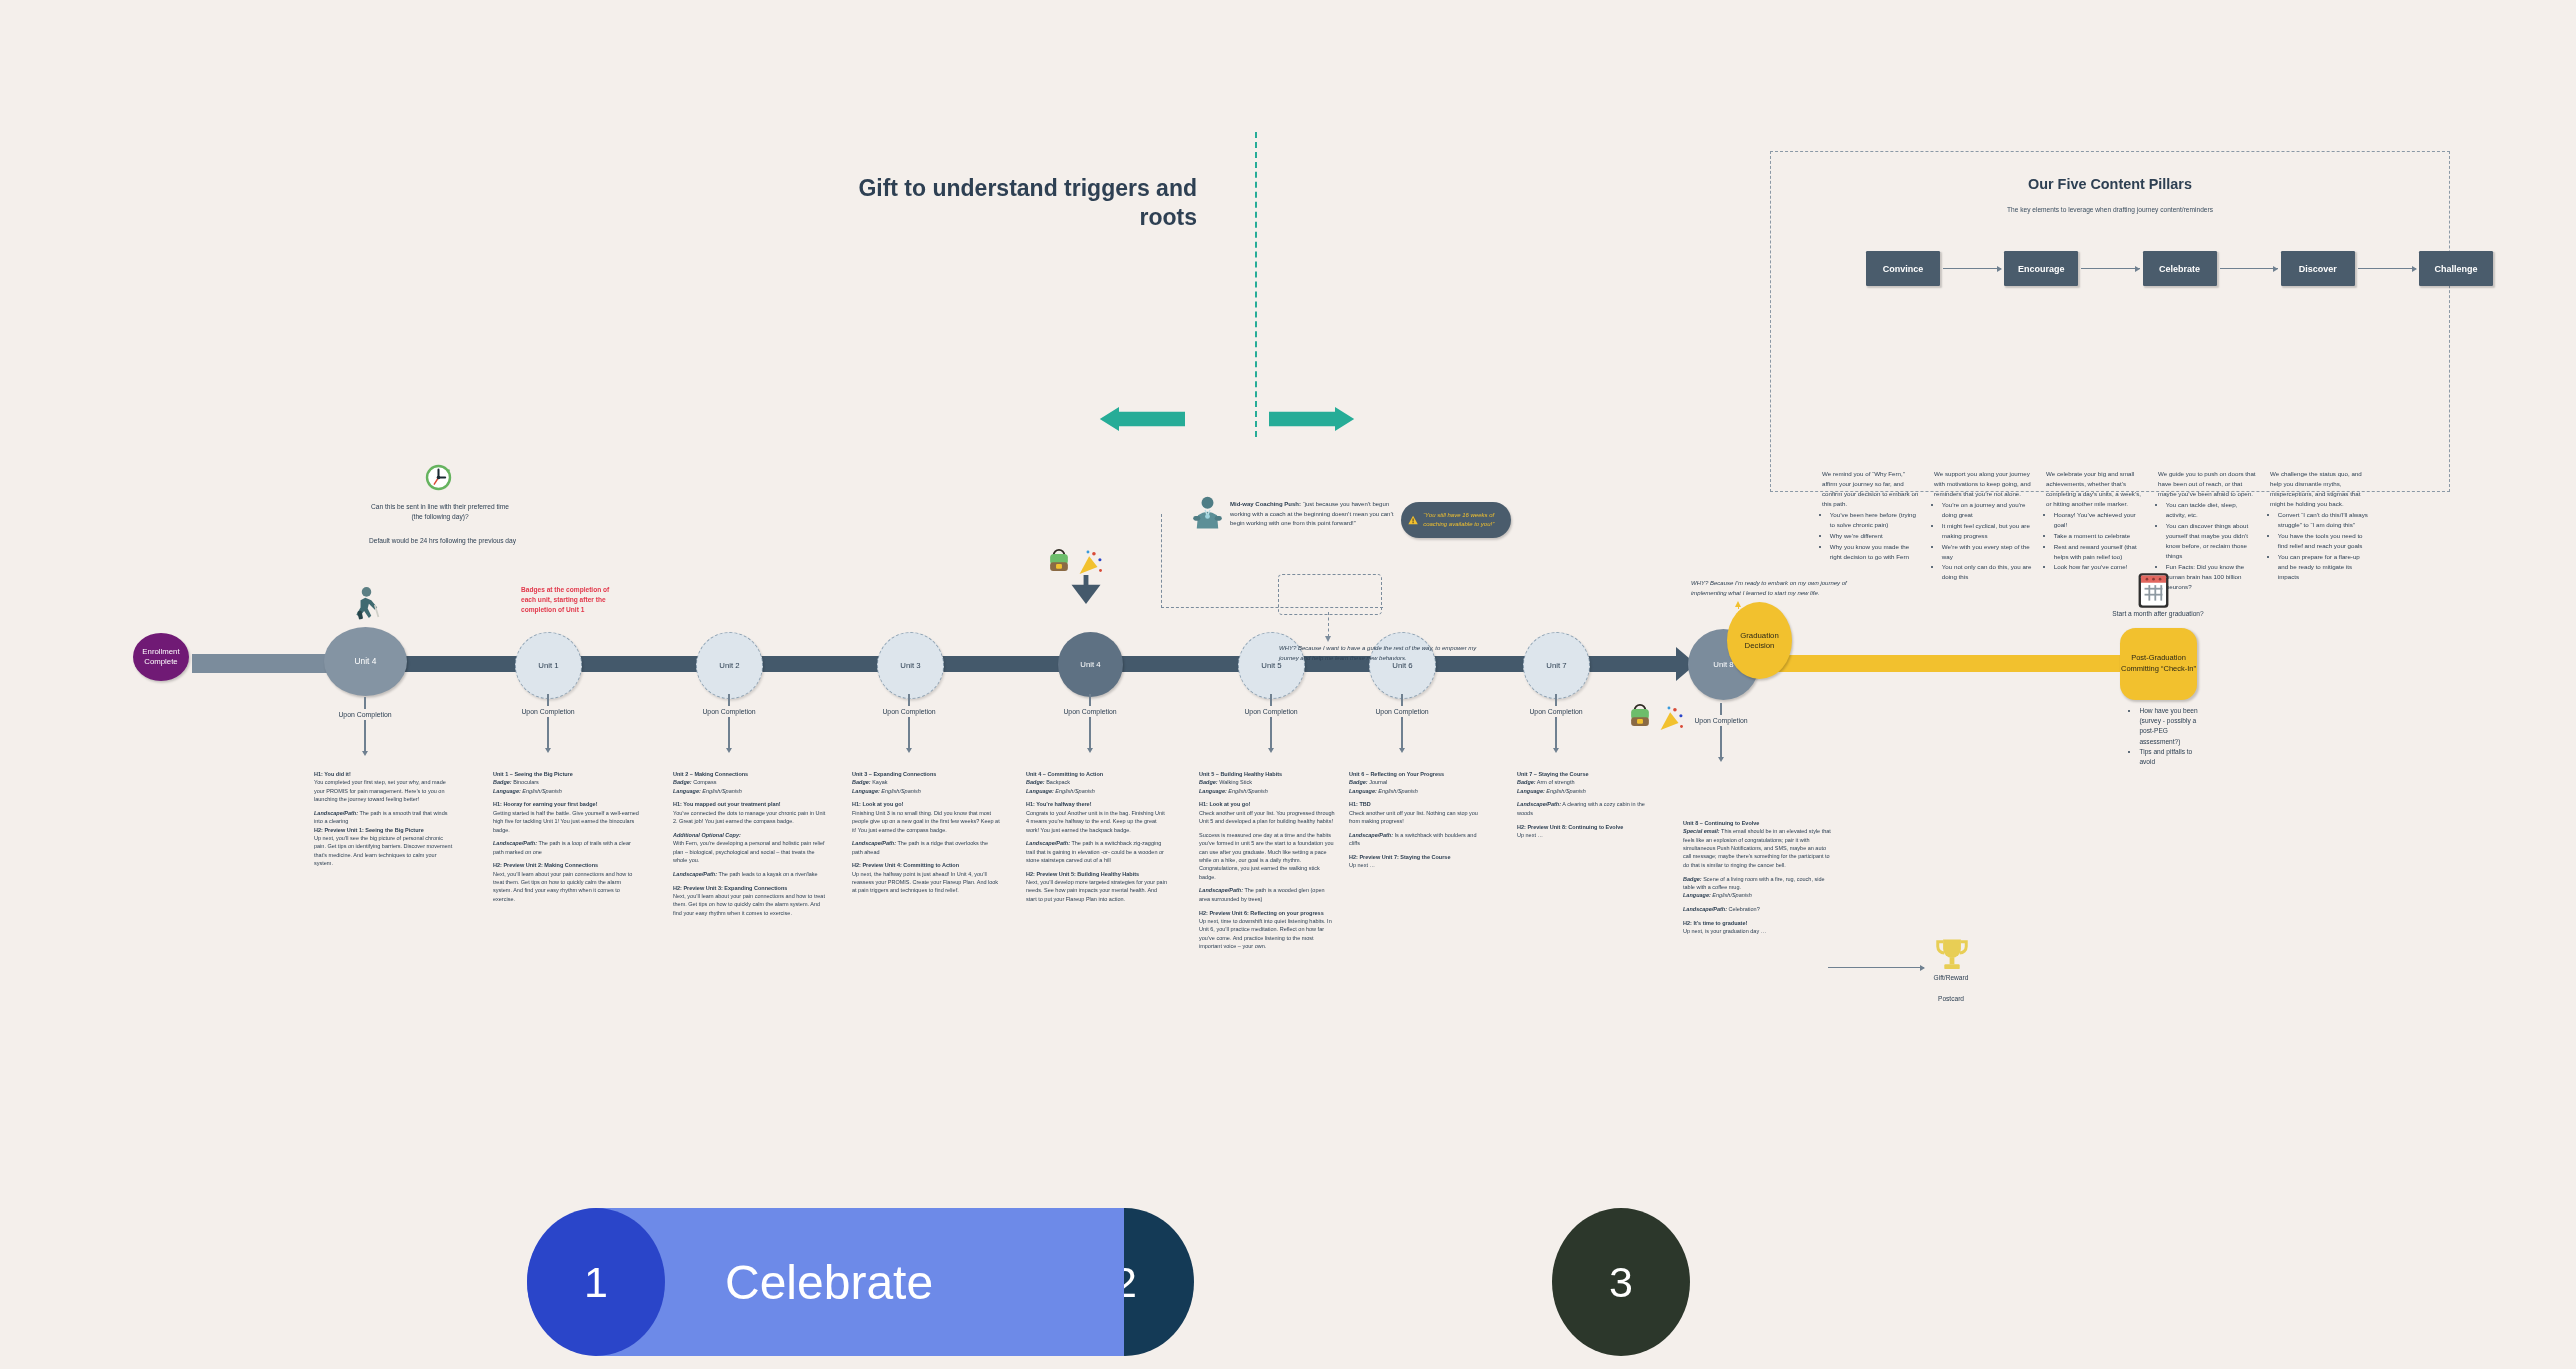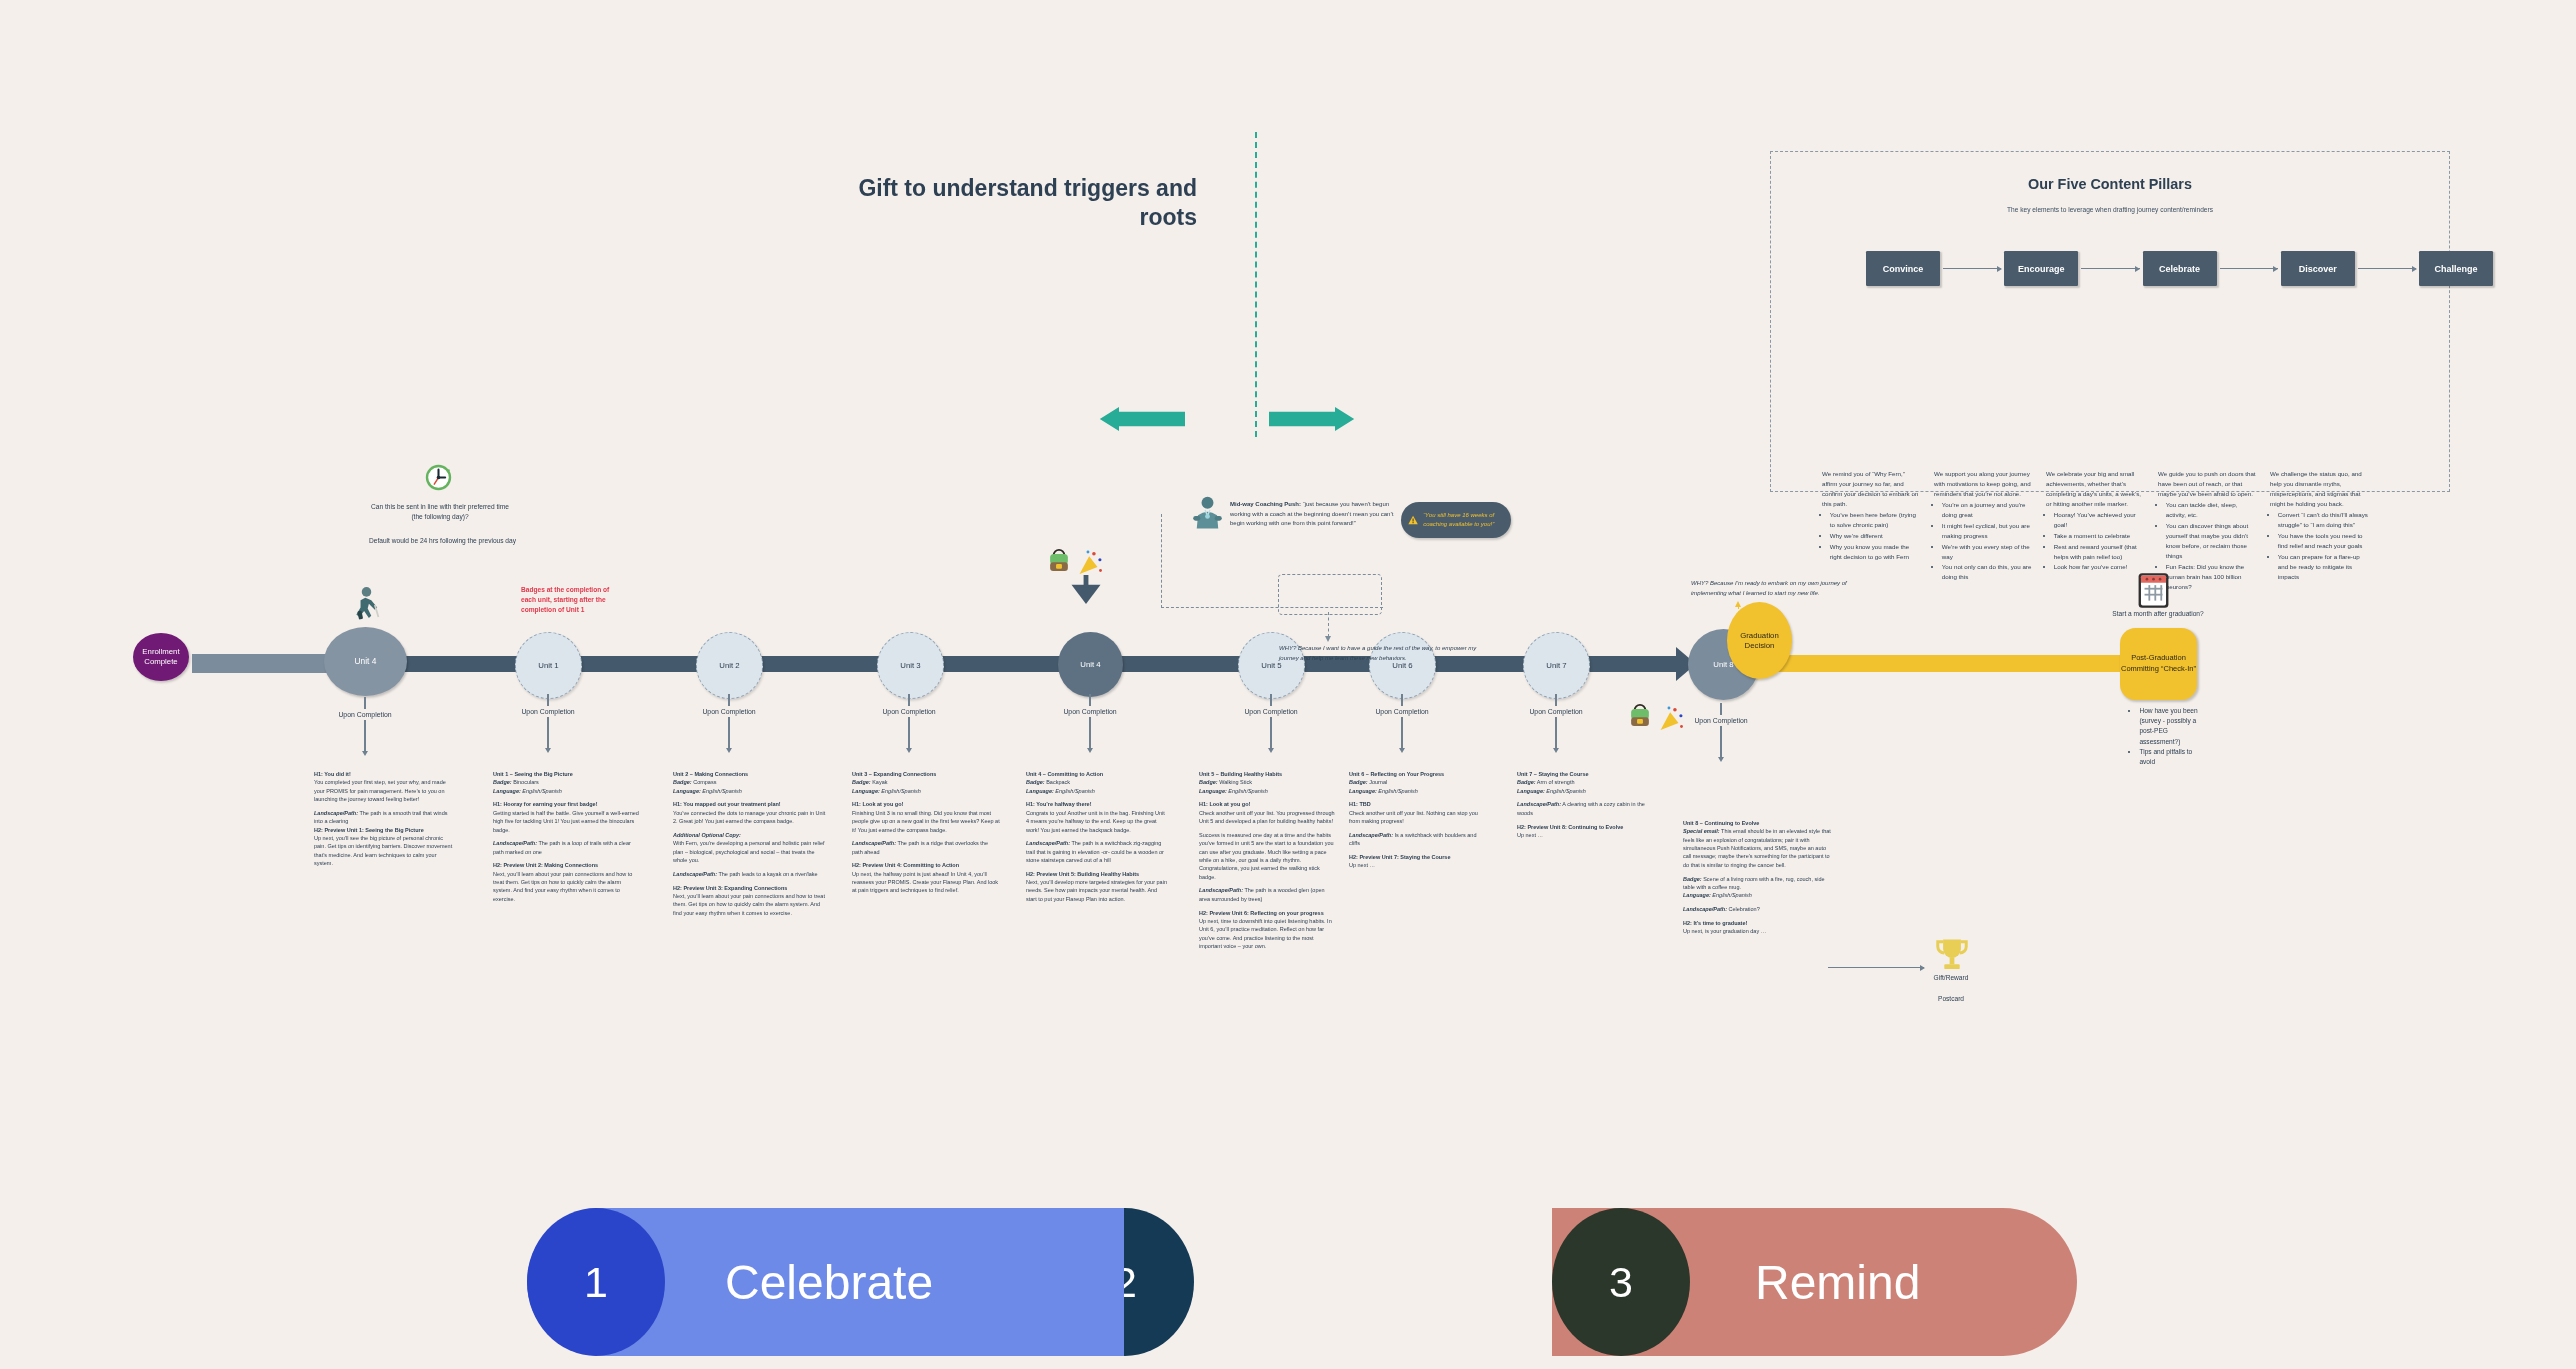--- a/index.html
+++ b/index.html
@@ -521,9 +521,6 @@
 
 <div id="ribbon">
 
-  <div class="rib-seg" style="left:1025px;width:525px;background:#cd8278;border-radius:0 74px 74px 0;">
-    <span class="rib-label" style="margin-left:203px;">Remind</span>
-  </div>
   <div class="rib-cap" style="left:1025px;background:#2c372b;">3</div>
 
   <div class="rib-cap" style="left:529px;background:#143a56;">2</div>

